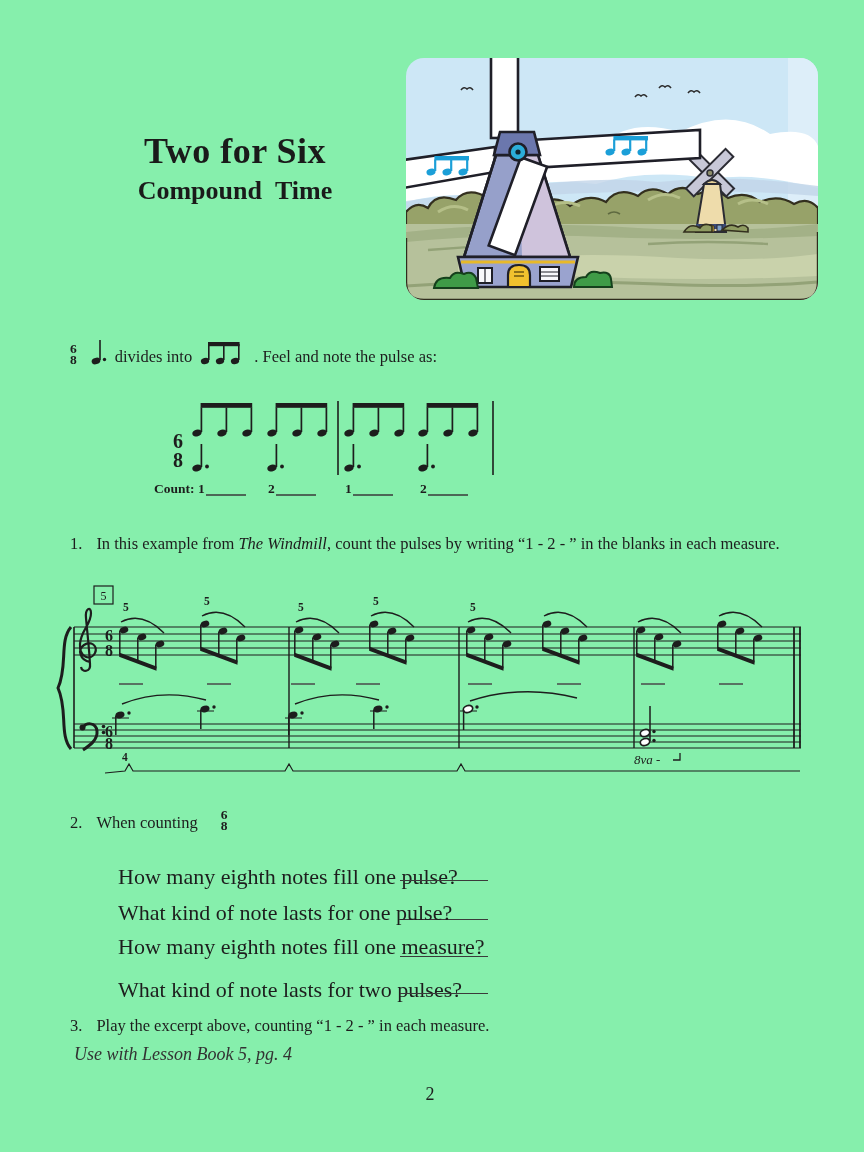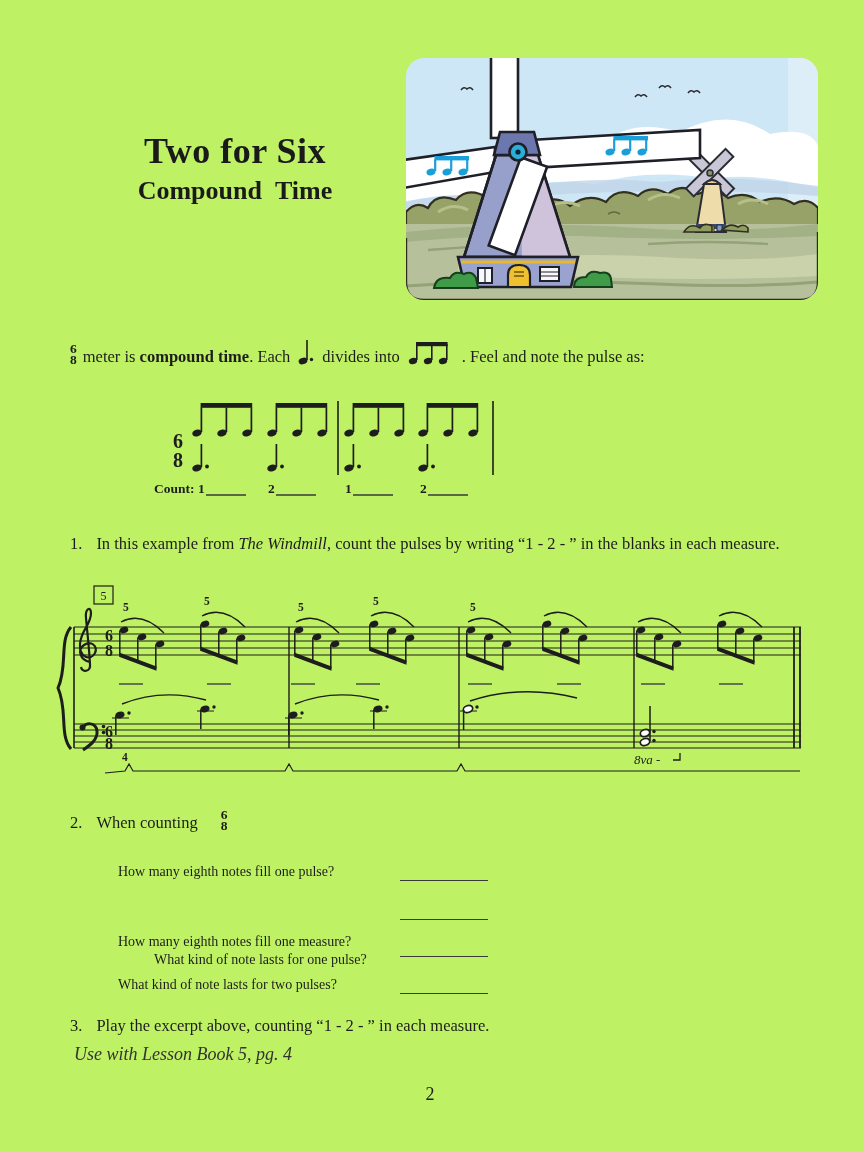--- a/index.html
+++ b/index.html
@@ -3,7 +3,7 @@
 <meta charset="utf-8">
 <style>
   html,body{margin:0;padding:0;background:#ffffff;}
-  #page{position:relative;width:864px;height:1152px;background:#bef264;overflow:hidden;
+  #page{position:relative;width:864px;height:1152px;background:#86efac;overflow:hidden;
         font-family:"Liberation Serif", serif;color:#1d1d1d;}
   .abs{position:absolute;}
   

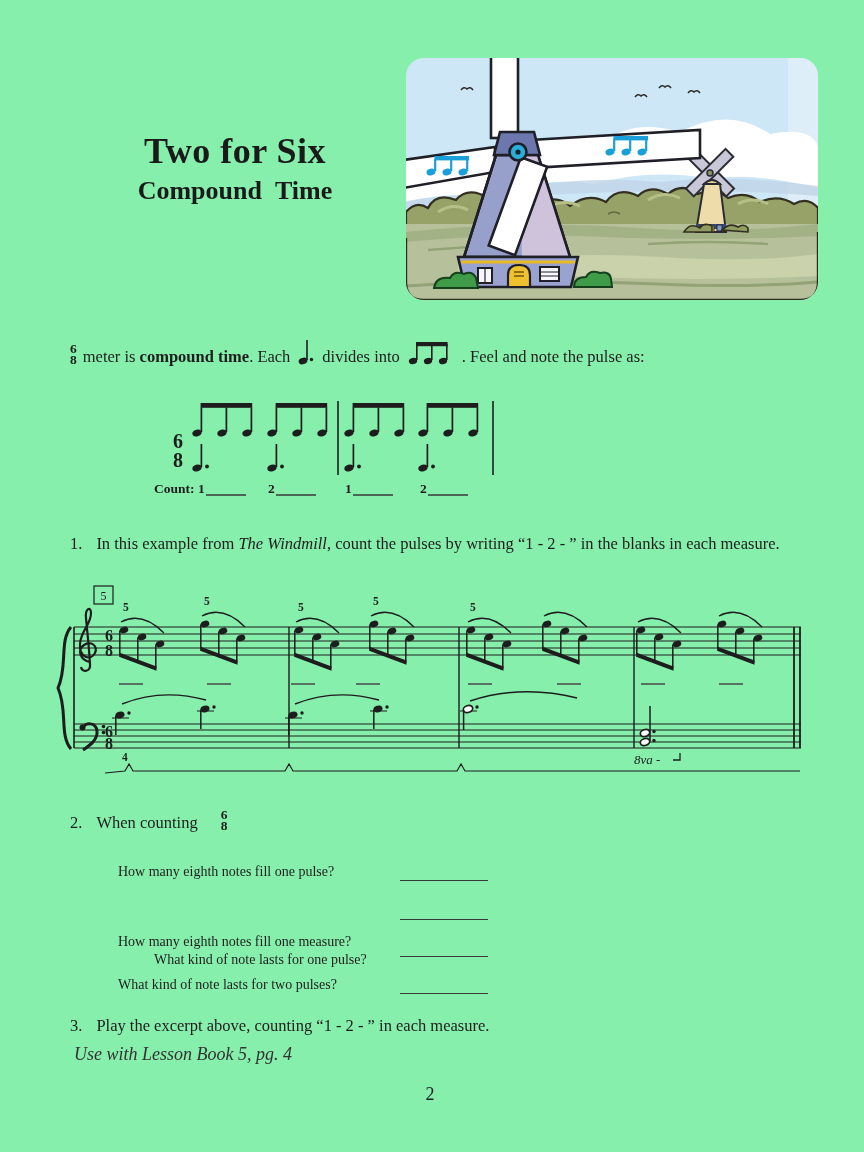--- a/index.html
+++ b/index.html
@@ -125,7 +125,6 @@
       <span>6</span>
       <span>8</span>
     </span>
-    <span><span>meter is</span>&nbsp;<b>compound time</b><span>. Each</span></span>
     <svg class="msym" width="16" height="30" viewBox="0 0 16 30">
       <ellipse cx="5" cy="25" rx="4.4" ry="3.2" fill="#1d1d1d" transform="rotate(-15 5 25)"></ellipse>
       <line x1="9" y1="24" x2="9" y2="4" stroke="#1d1d1d" stroke-width="1.6"></line>

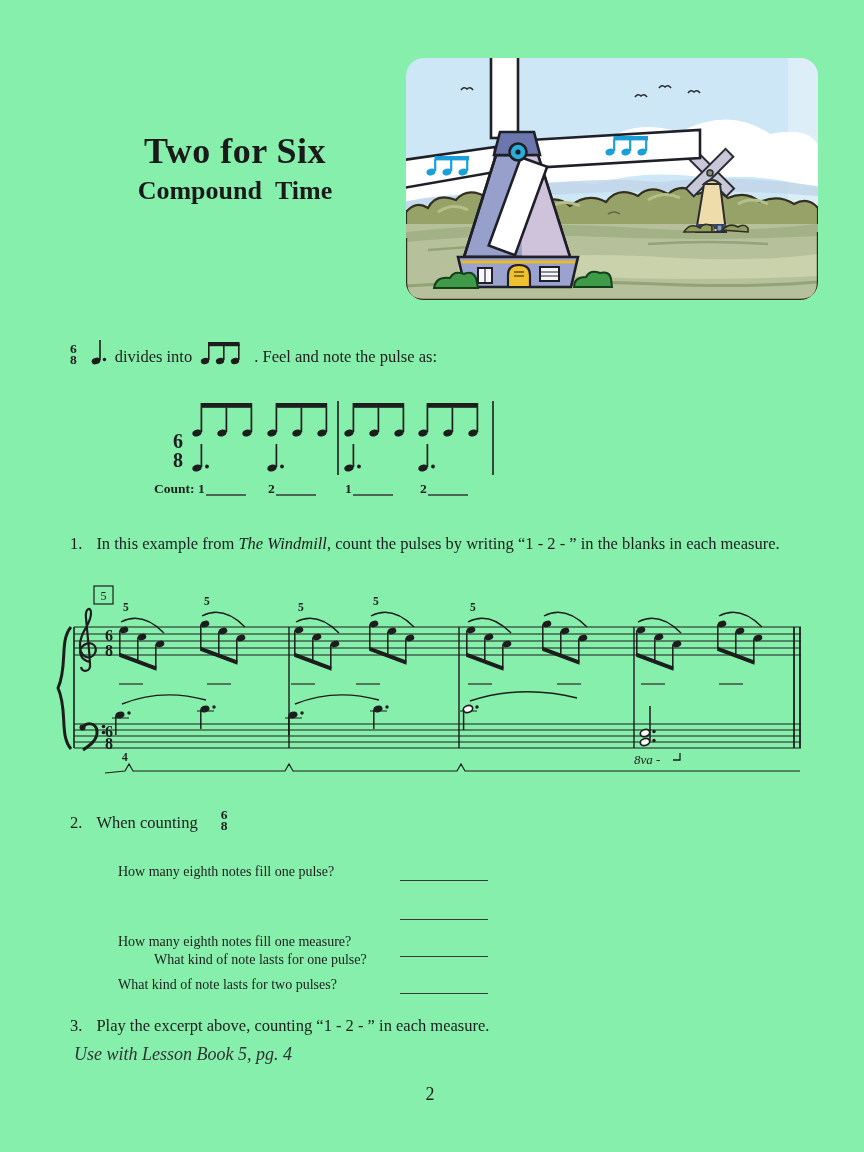--- a/index.html
+++ b/index.html
@@ -18,7 +18,7 @@
   
   .qline{left:70px;font-size:16.5px;white-space:nowrap;display:flex;align-items:flex-end;}
   .qnum{margin-right:14px;}
-  .q2item{left:118px;font-size:14px;white-space:nowrap;}
+  .q2item{left:118px;font-size:22px;white-space:nowrap;}
   .blankline{position:absolute;left:400px;width:88px;border-bottom:1.4px solid #3a3a3a;height:16px;}
   #footer-note{left:74px;top:1044px;font-size:18px;font-style:italic;color:#333;}
   #page-num{left:415px;top:1084px;font-size:18px;width:30px;text-align:center;}

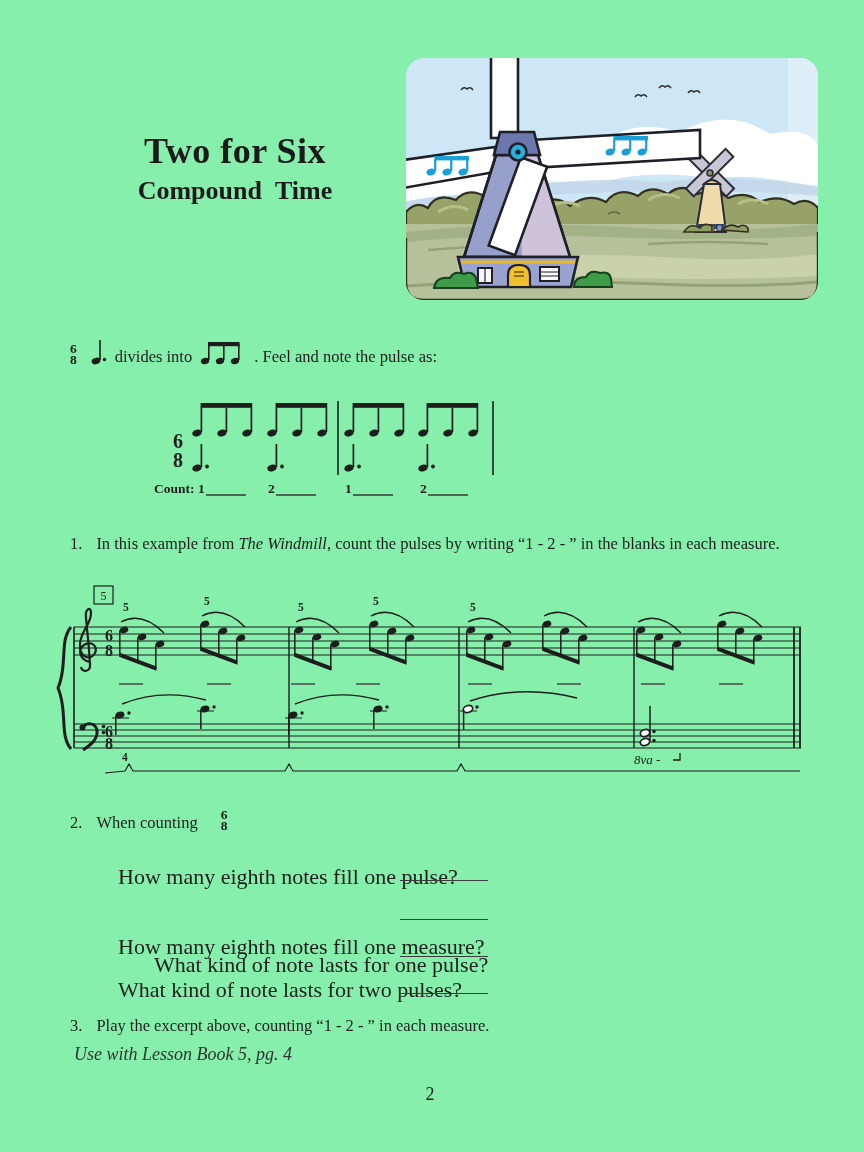--- a/index.html
+++ b/index.html
@@ -289,7 +289,7 @@
   <div class="blankline" style="top:864px;"></div>
   <div class="abs q2item" style="top:934px;">How many eighth notes fill one measure?</div>
   <div class="blankline" style="top:903px;"></div>
-  <div class="abs q2item" style="top:952px;margin-left:36px;">What kind of note lasts for one pulse?</div>
+  <div class="abs q2item" style="top:900px;">What kind of note lasts for one pulse?</div>
   <div class="blankline" style="top:940px;"></div>
   <div class="abs q2item" style="top:977px;">What kind of note lasts for two pulses?</div>
   <div class="blankline" style="top:977px;"></div>

